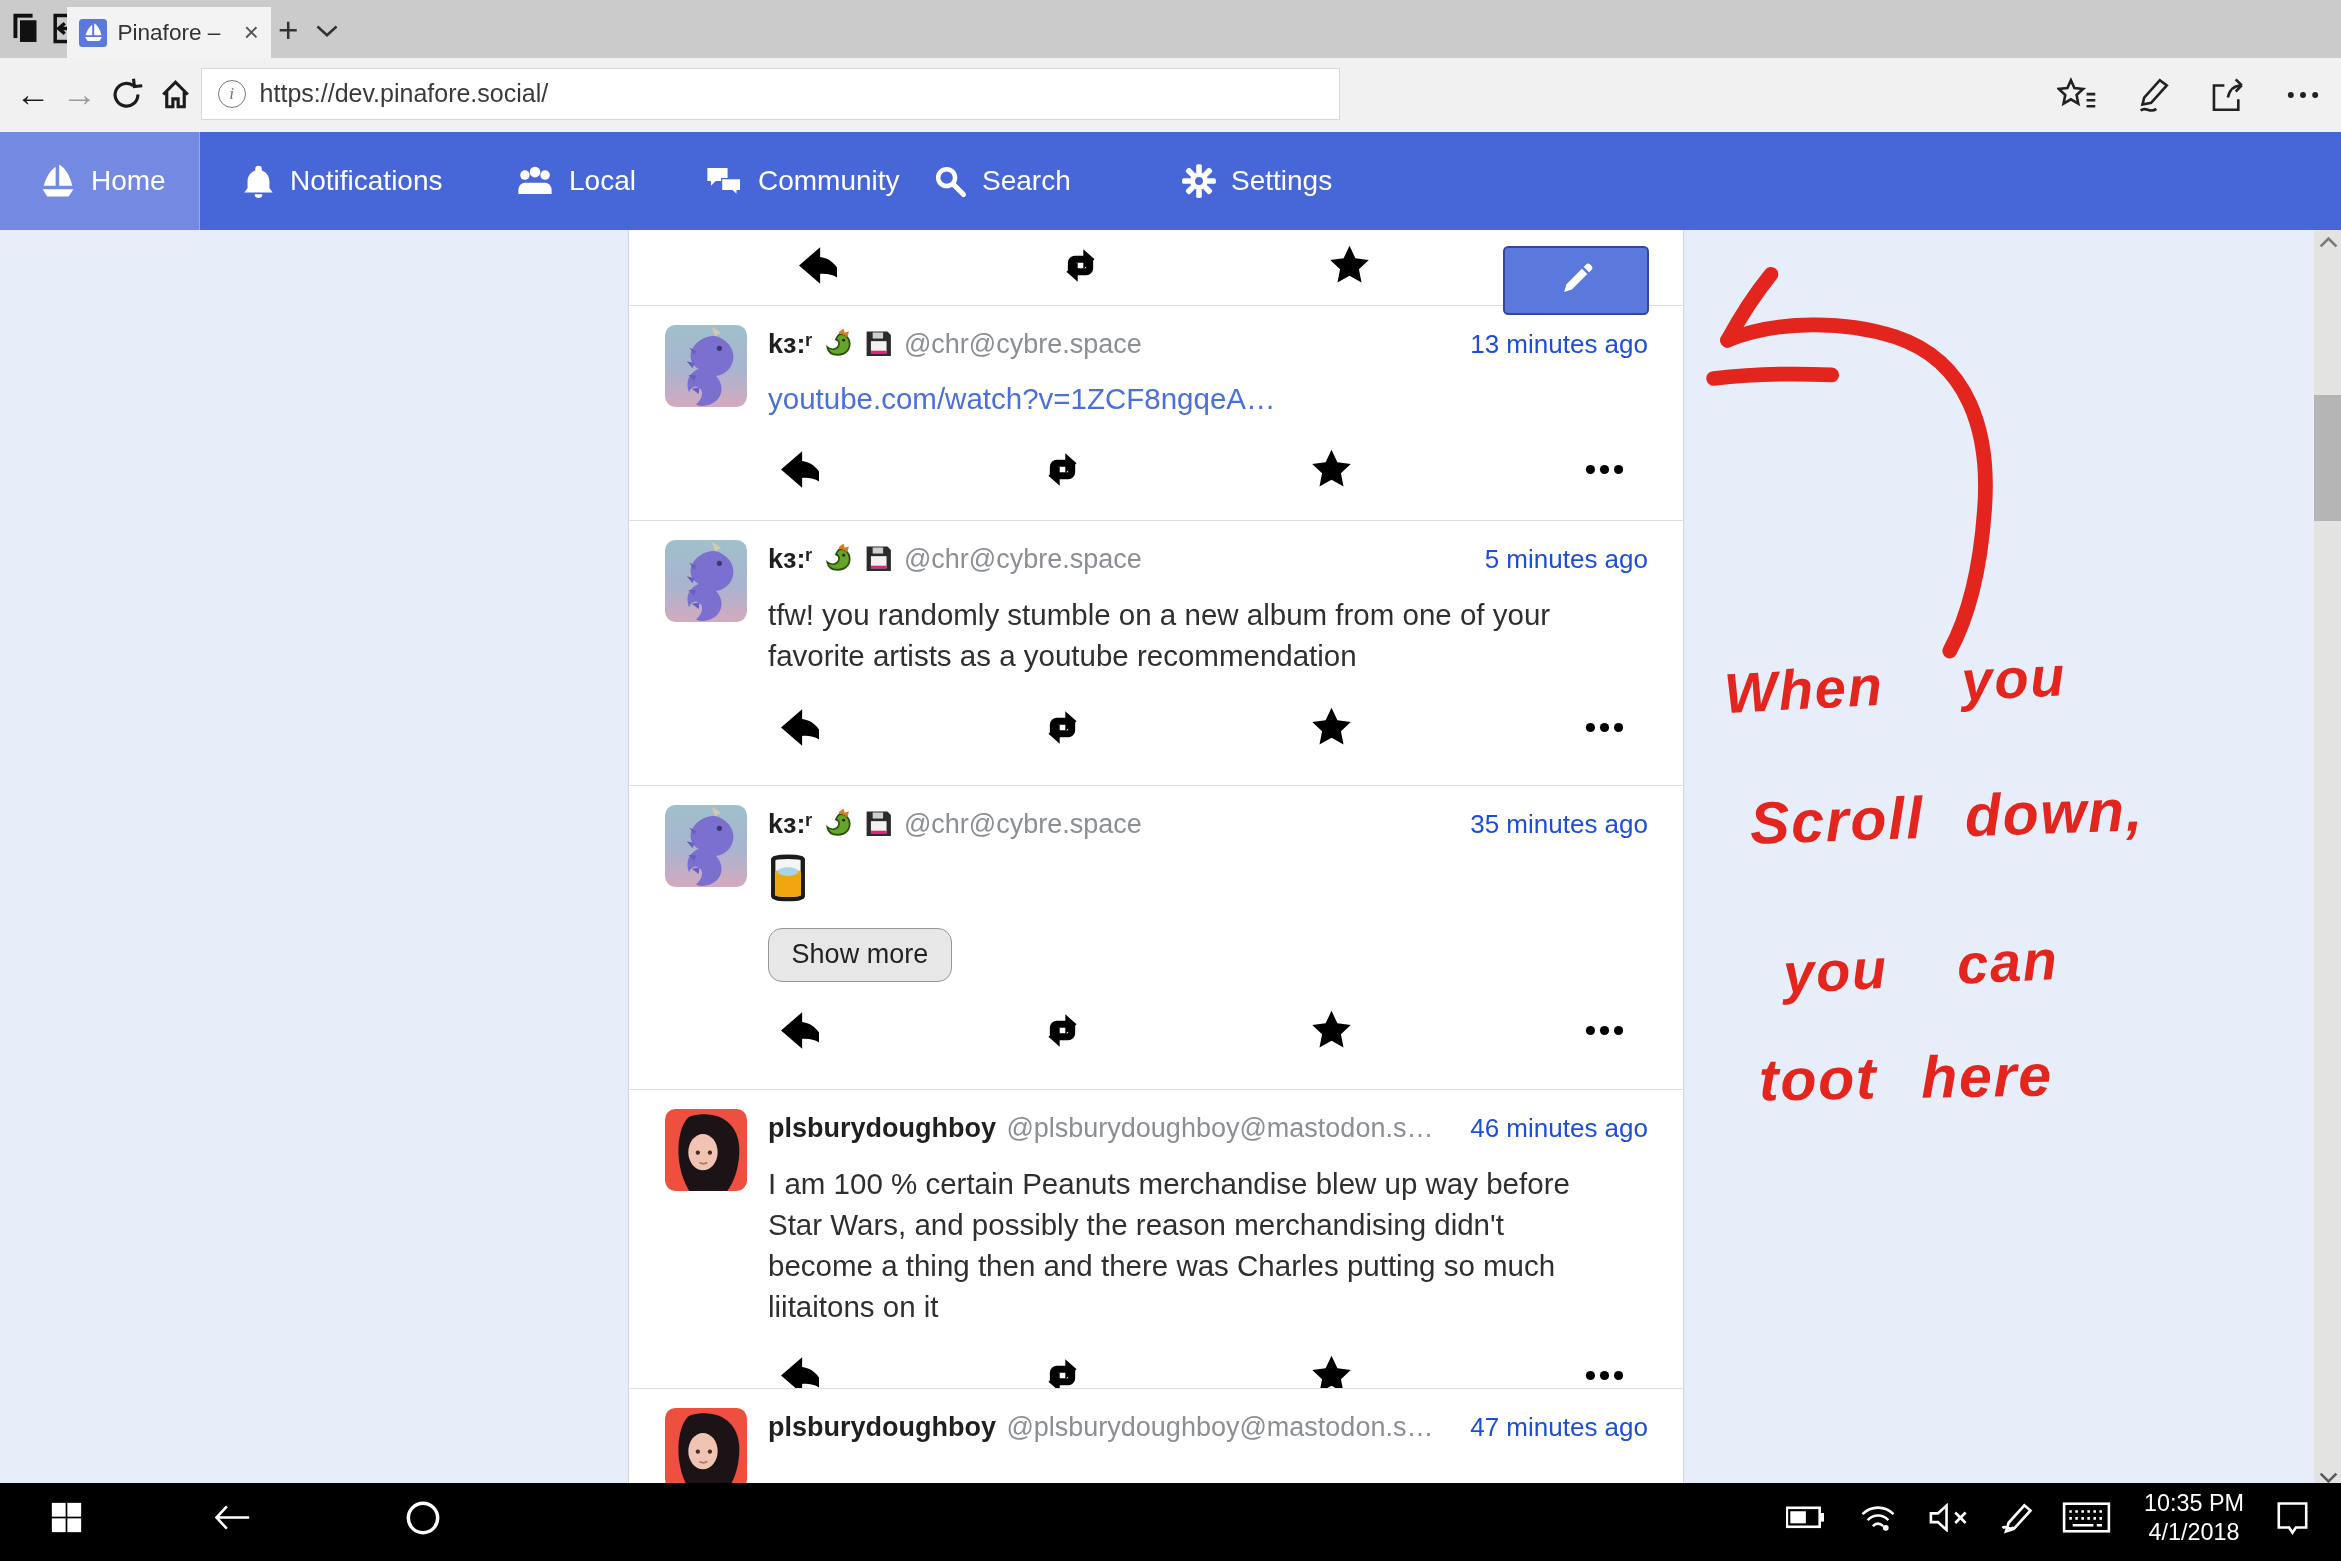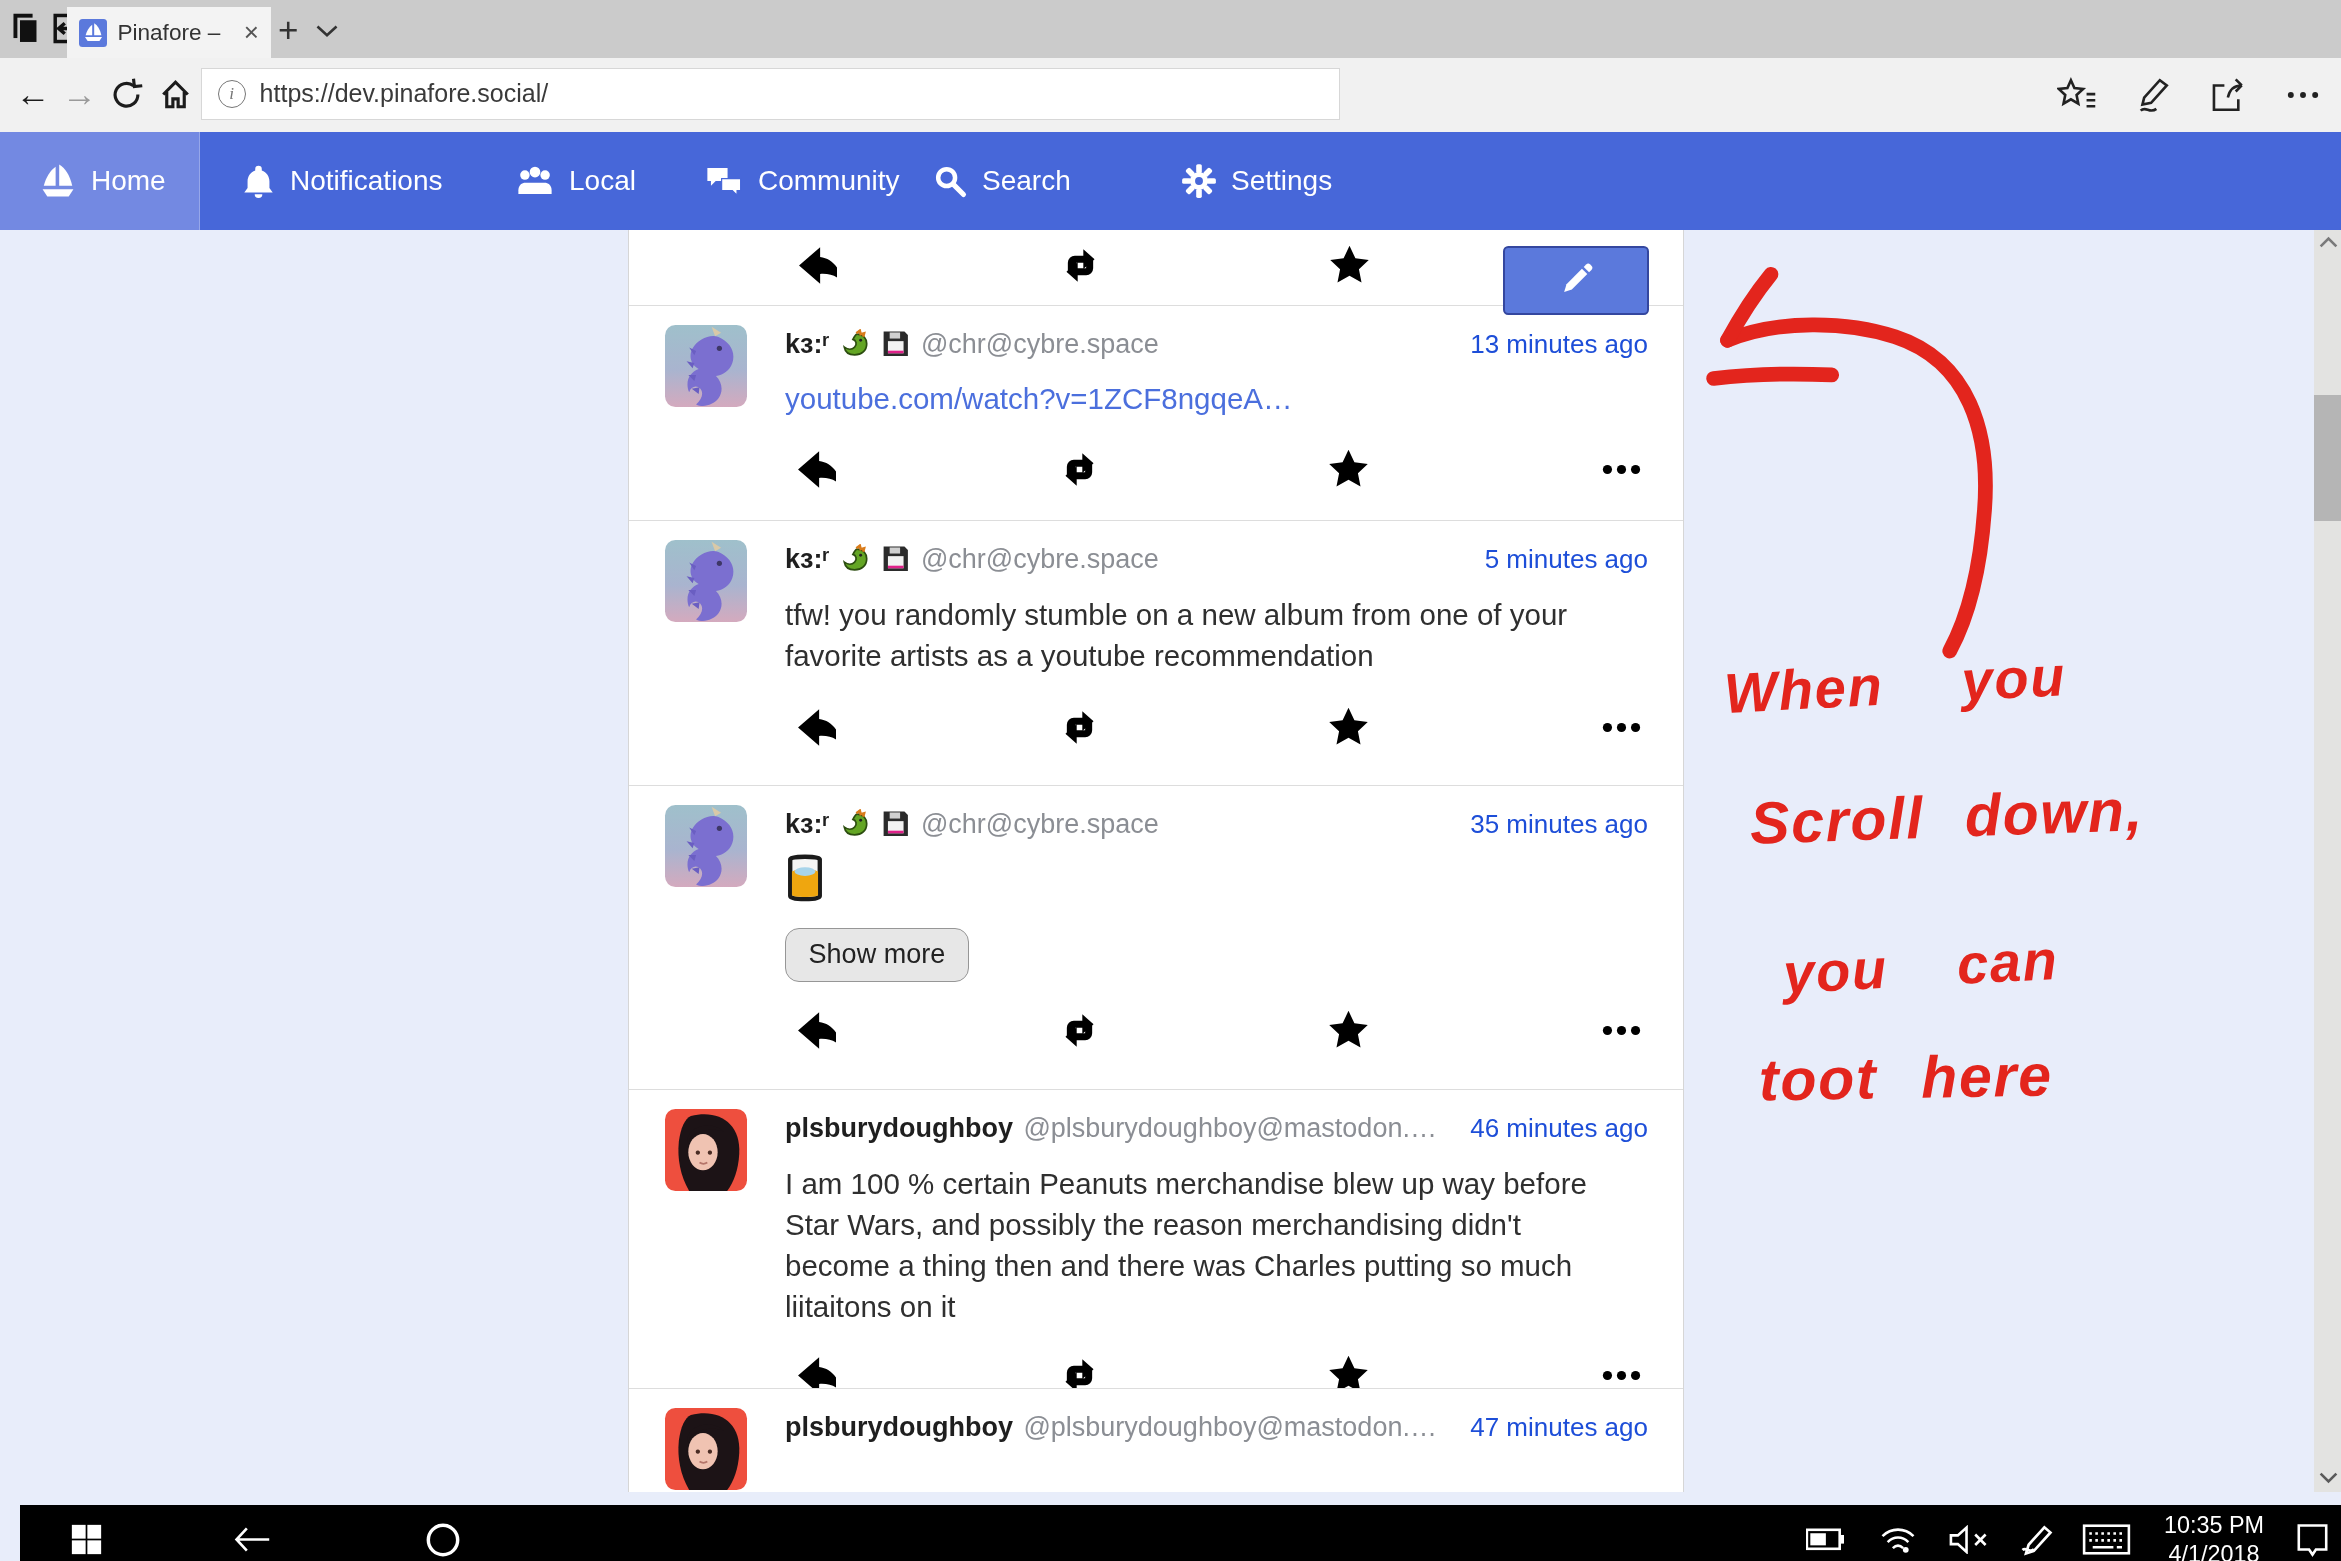--- a/index.html
+++ b/index.html
@@ -50,7 +50,7 @@
   .p3{height:304px;}
   .p4{height:299px;}
   .p5{height:173px;}
-  .prow{display:flex;gap:38px;padding:19px 35px 0 36px;}
+  .prow{display:flex;gap:21px;padding:19px 35px 0 36px;}
   .avatar{width:82px;height:82px;border-radius:10.4px;flex:none;overflow:hidden;position:relative;}
   .av-dragon{background:linear-gradient(180deg,#9fc0cb 0%,#a9b4cf 55%,#d4aabe 100%);}
   .av-dough{background:#ee4f3e;}

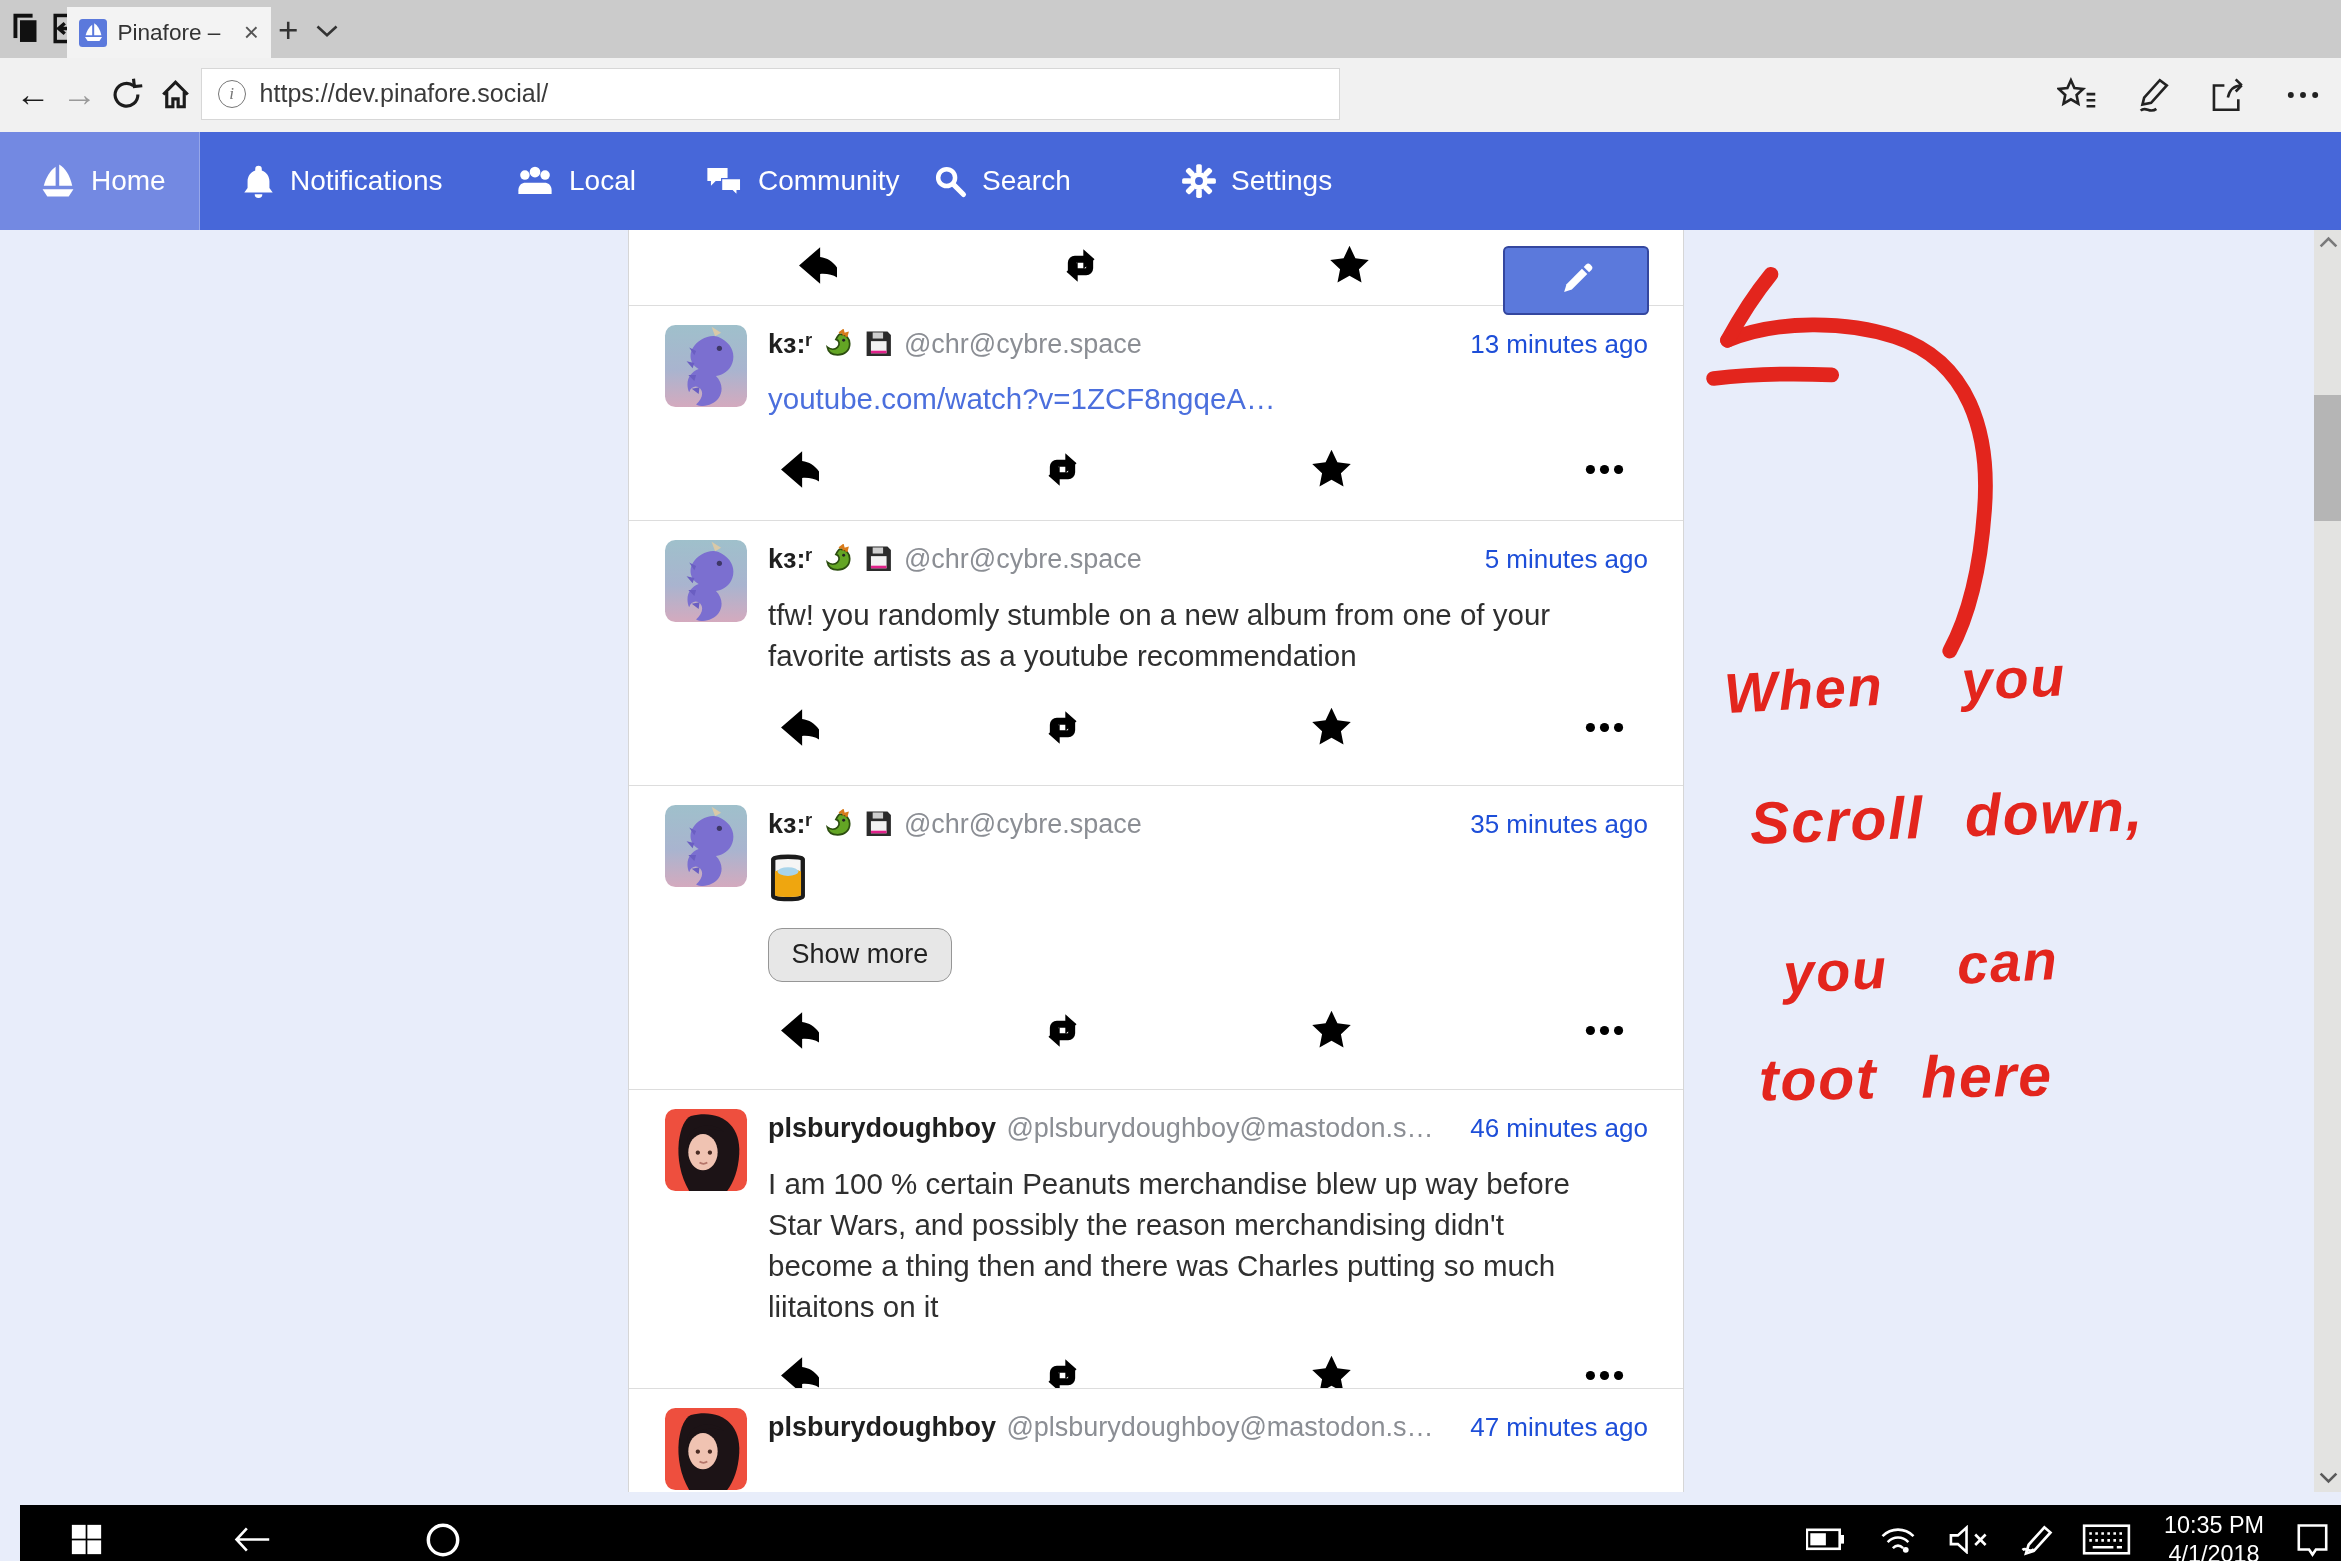--- a/index.html
+++ b/index.html
@@ -93,7 +93,7 @@
   .arrow{position:absolute;left:1691px;top:20px;}
 
   
-  .taskbar{position:absolute;left:0;bottom:0;right:0;height:56px;background:#000;margin-left:20px;}
+  .taskbar{position:absolute;left:0;bottom:0;right:0;height:78px;background:#000;}
   .tb{position:absolute;top:0;height:69px;display:flex;align-items:center;justify-content:center;}
   .clock{position:absolute;left:2129px;top:6px;width:130px;color:#fff;font-size:23.4px;
          line-height:29px;text-align:center;}

